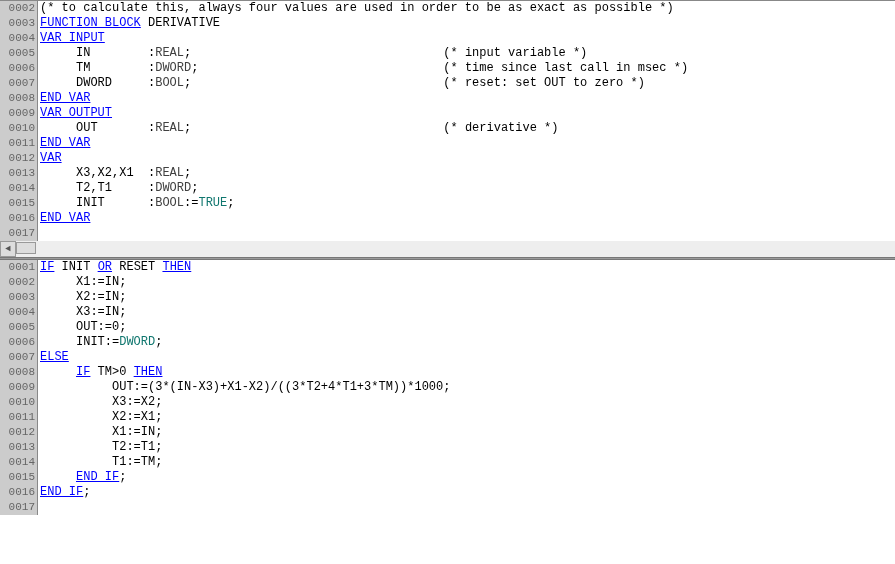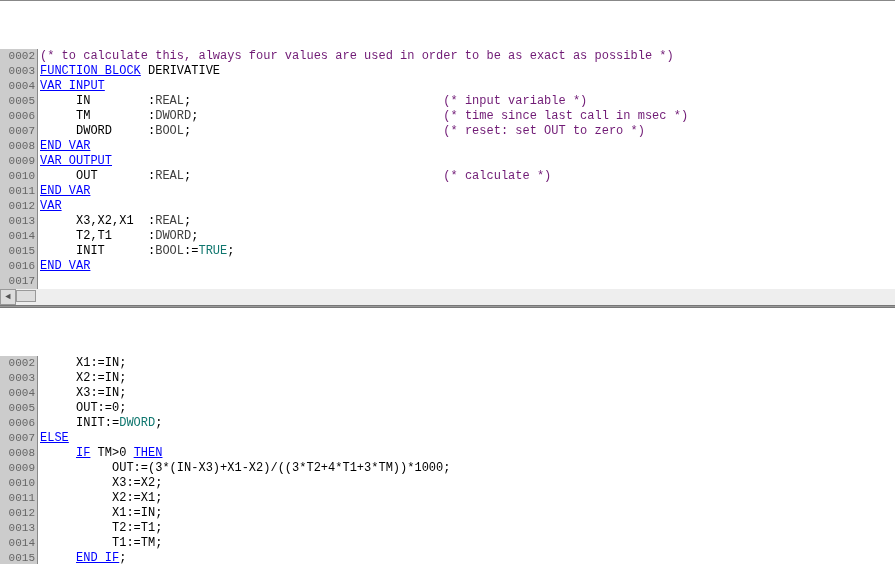--- a/index.html
+++ b/index.html
@@ -17,7 +17,6 @@
     }
     .code-area {
       position: relative;
-      margin-top: 48px;
     }
     .line {
       display: flex;

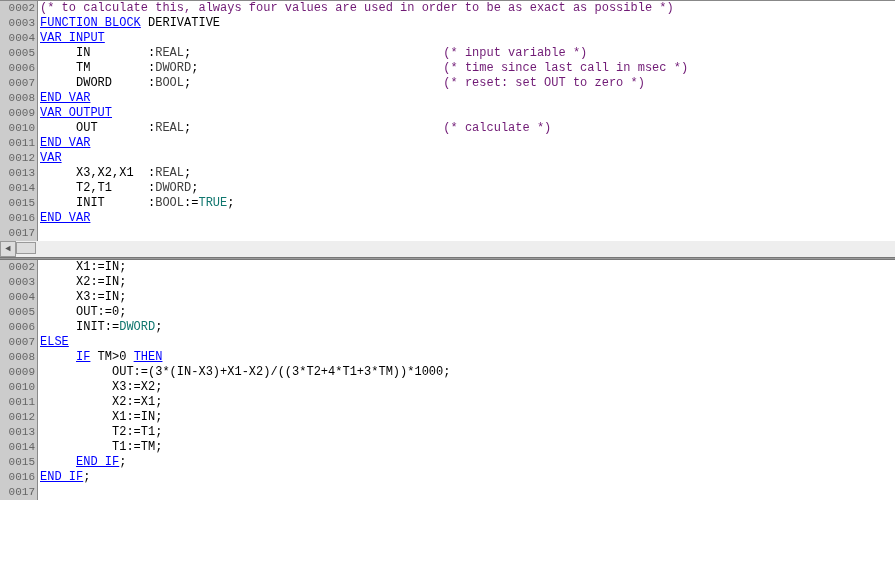--- a/index.html
+++ b/index.html
@@ -42,7 +42,7 @@
     }
     .kw { color: #0000ff; text-decoration: underline; }
     .type { color: #404040; text-align: center; }
-    .comment { color: #701a75; }
+    .comment { color: #000000; }
     .const { color: #0f766e; }
     .scroll-region {
       background: #eeeeee;

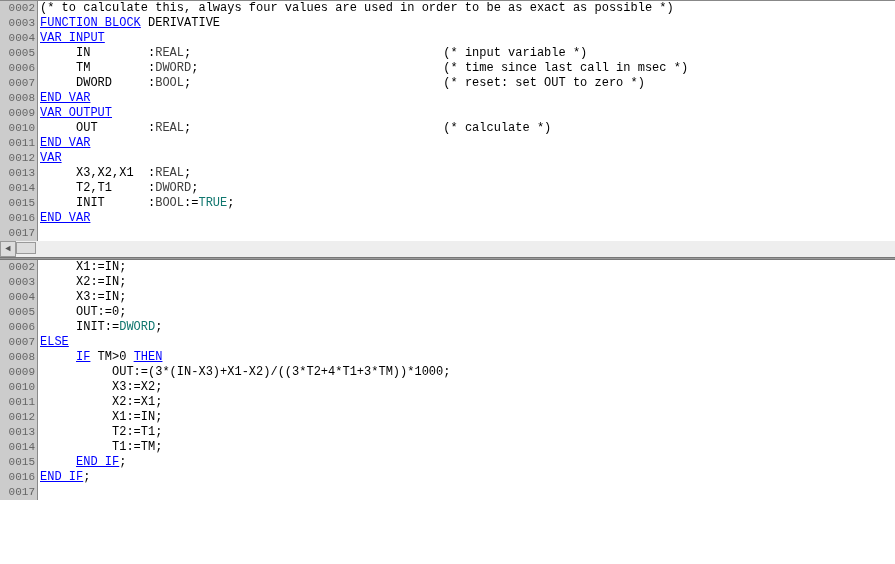--- a/index.html
+++ b/index.html
@@ -104,7 +104,7 @@
       <div class="line"><div class="gutter">0007</div><div class="code"><span>     DWORD     :</span><span class="type">BOOL</span><span>;</span><span>                                   </span><span class="comment">(* reset: set OUT to zero *)</span></div></div>
       <div class="line"><div class="gutter">0008</div><div class="code"><span class="kw">END_VAR</span></div></div>
       <div class="line"><div class="gutter">0009</div><div class="code"><span class="kw">VAR_OUTPUT</span></div></div>
-      <div class="line"><div class="gutter">0010</div><div class="code"><span>     OUT       :</span><span class="type">REAL</span><span>;</span><span>                                   </span><span class="comment">(* calculate *)</span></div></div>
+      <div class="line"><div class="gutter">0010</div><div class="code"><span>     OUT       :</span><span class="type">REAL</span><span>;</span><span>                                   </span><span class="comment">(* derivative *)</span></div></div>
       <div class="line"><div class="gutter">0011</div><div class="code"><span class="kw">END_VAR</span></div></div>
       <div class="line"><div class="gutter">0012</div><div class="code"><span class="kw">VAR</span></div></div>
       <div class="line"><div class="gutter">0013</div><div class="code"><span>     X3,X2,X1  :</span><span class="type">REAL</span><span>;</span></div></div>

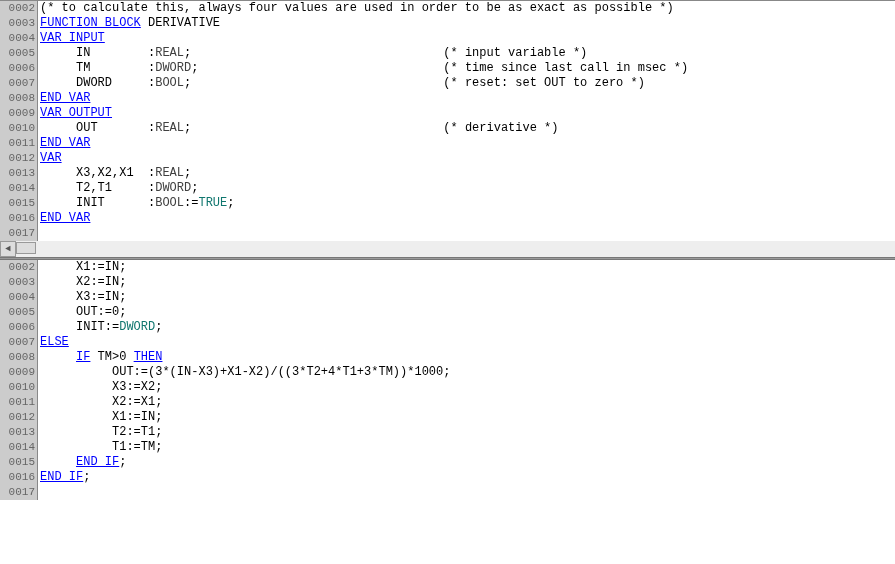--- a/index.html
+++ b/index.html
@@ -128,6 +128,7 @@
 
 <div class="editor-pane">
   <div class="code-area" id="bottom-code">
+      <div class="line"><div class="gutter">0001</div><div class="code"><span class="kw">IF</span><span> INIT </span><span class="kw">OR</span><span> RESET </span><span class="kw">THEN</span></div></div>
       <div class="line"><div class="gutter">0002</div><div class="code"><span>     X1:=IN;</span></div></div>
       <div class="line"><div class="gutter">0003</div><div class="code"><span>     X2:=IN;</span></div></div>
       <div class="line"><div class="gutter">0004</div><div class="code"><span>     X3:=IN;</span></div></div>

